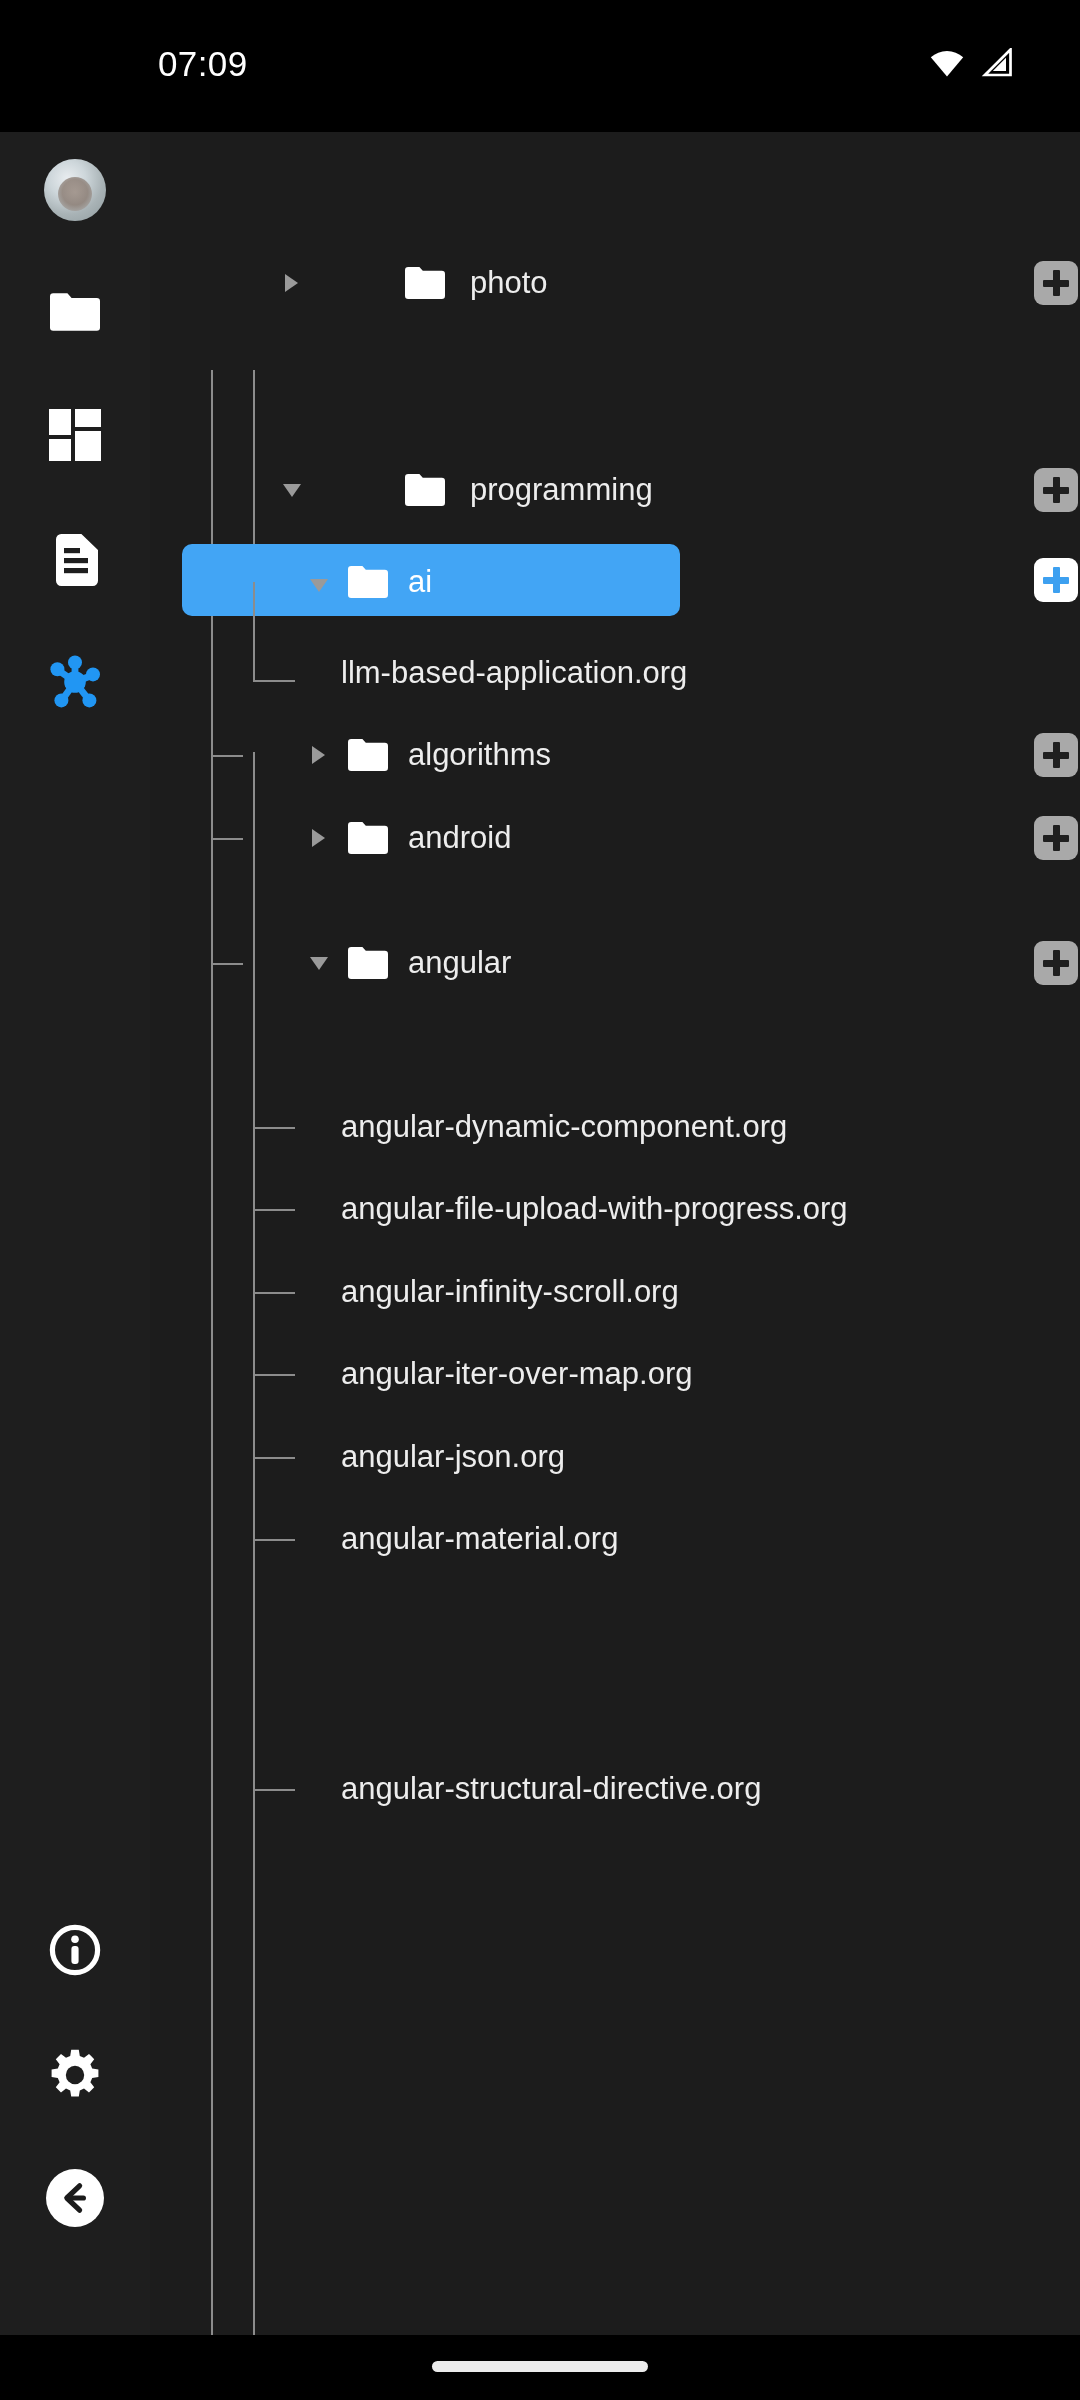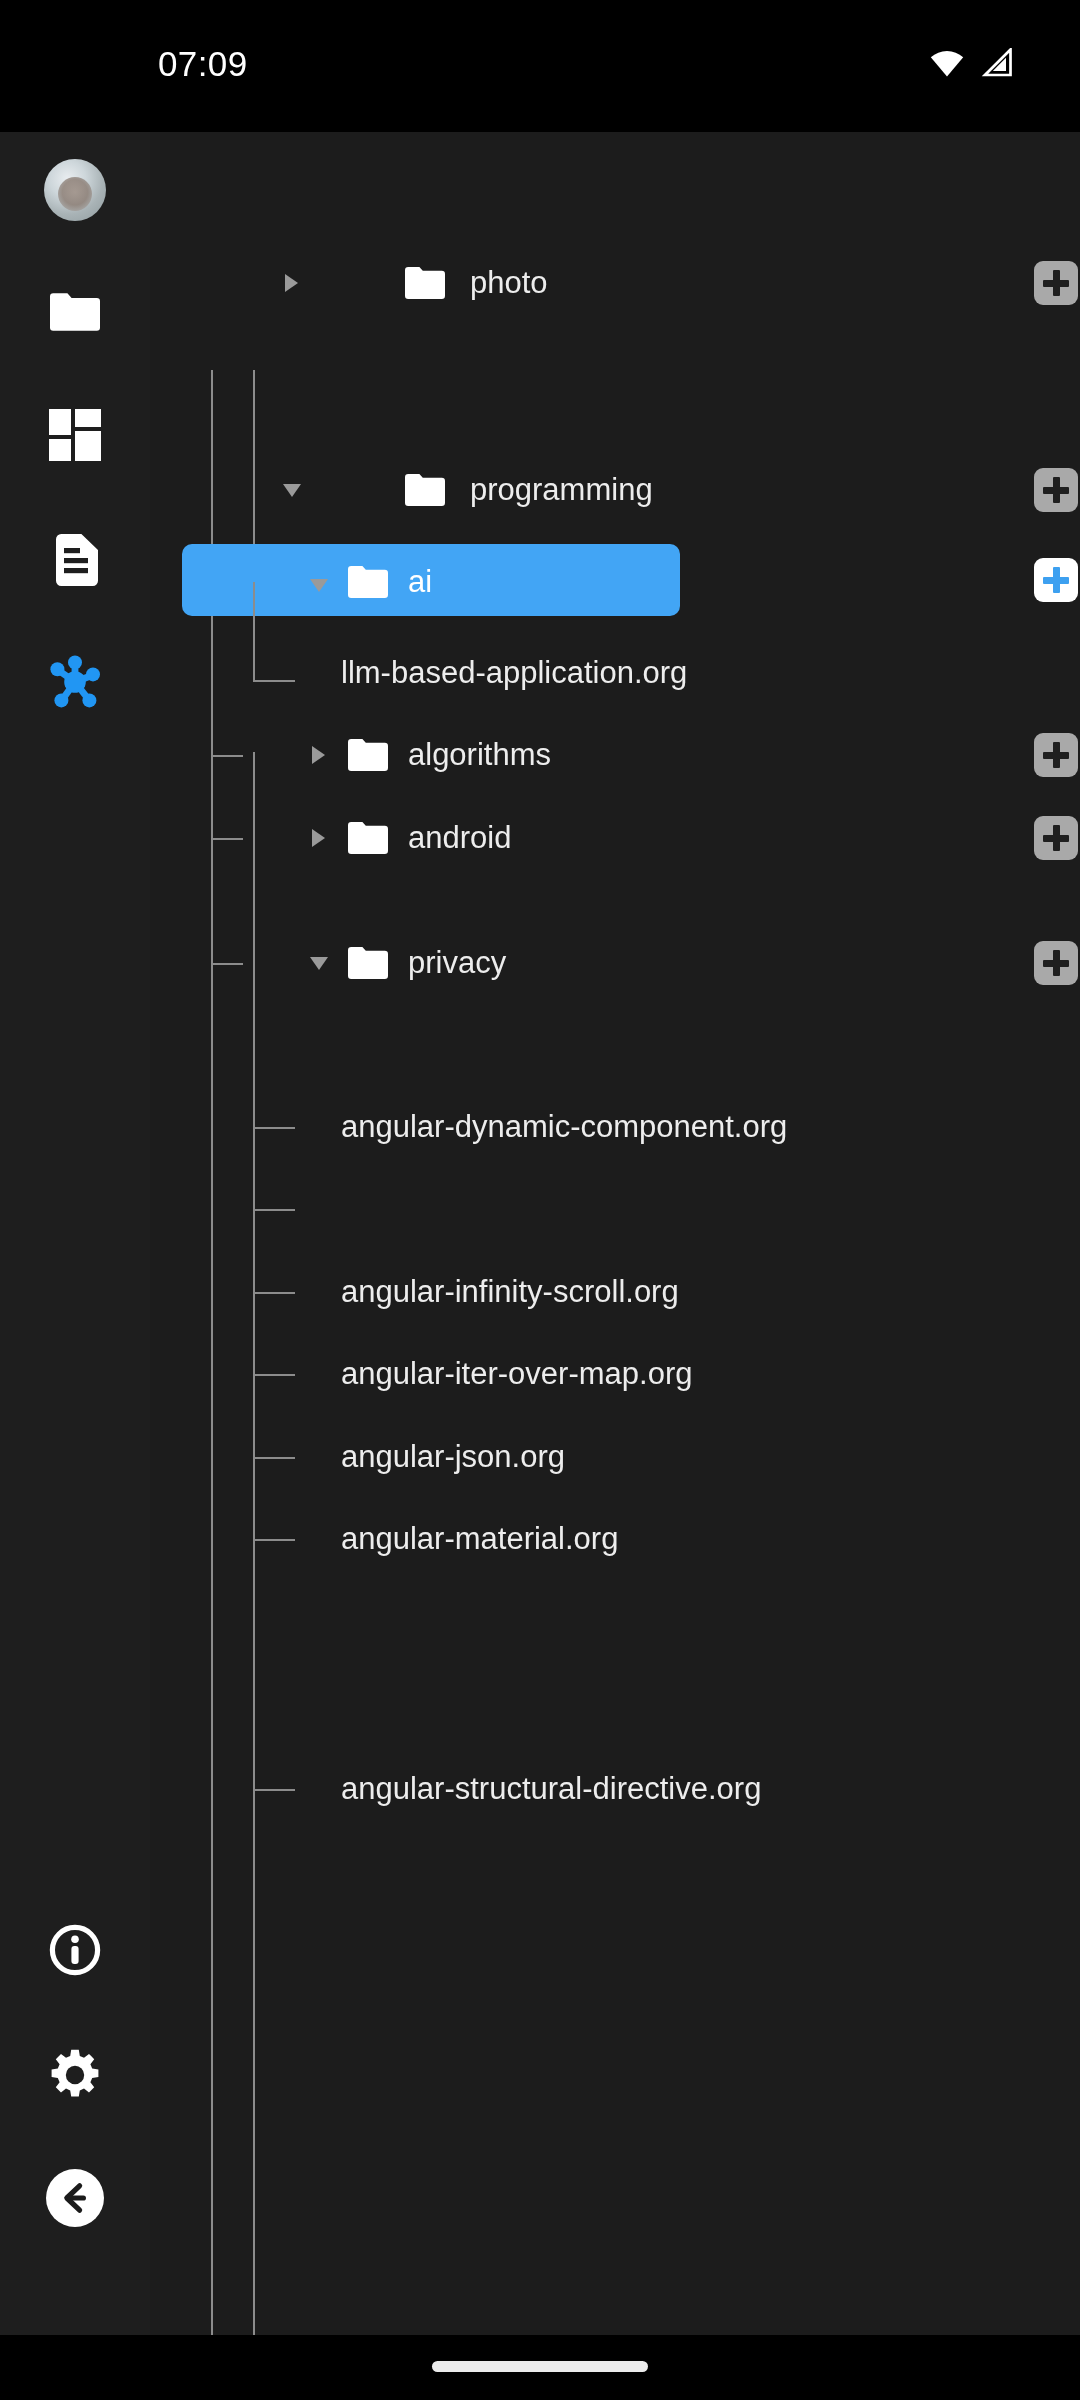--- a/index.html
+++ b/index.html
@@ -345,7 +345,7 @@
               <path d="M0 1.6A1.6 1.6 0 0 1 1.6 0h5.6l1.7 1.9H18.4A1.6 1.6 0 0 1 20 3.5v10.9A1.6 1.6 0 0 1 18.4 16H1.6A1.6 1.6 0 0 1 0 14.4Z" fill="#fff"></path>
             </svg>
         </div>
-        <div class="label" style="left:258px">privacy</div>
+        <div class="label" style="left:258px">angular</div>
         <div class="plus-btn" style="left:884px; top:19px">
             <span></span>
           </div>

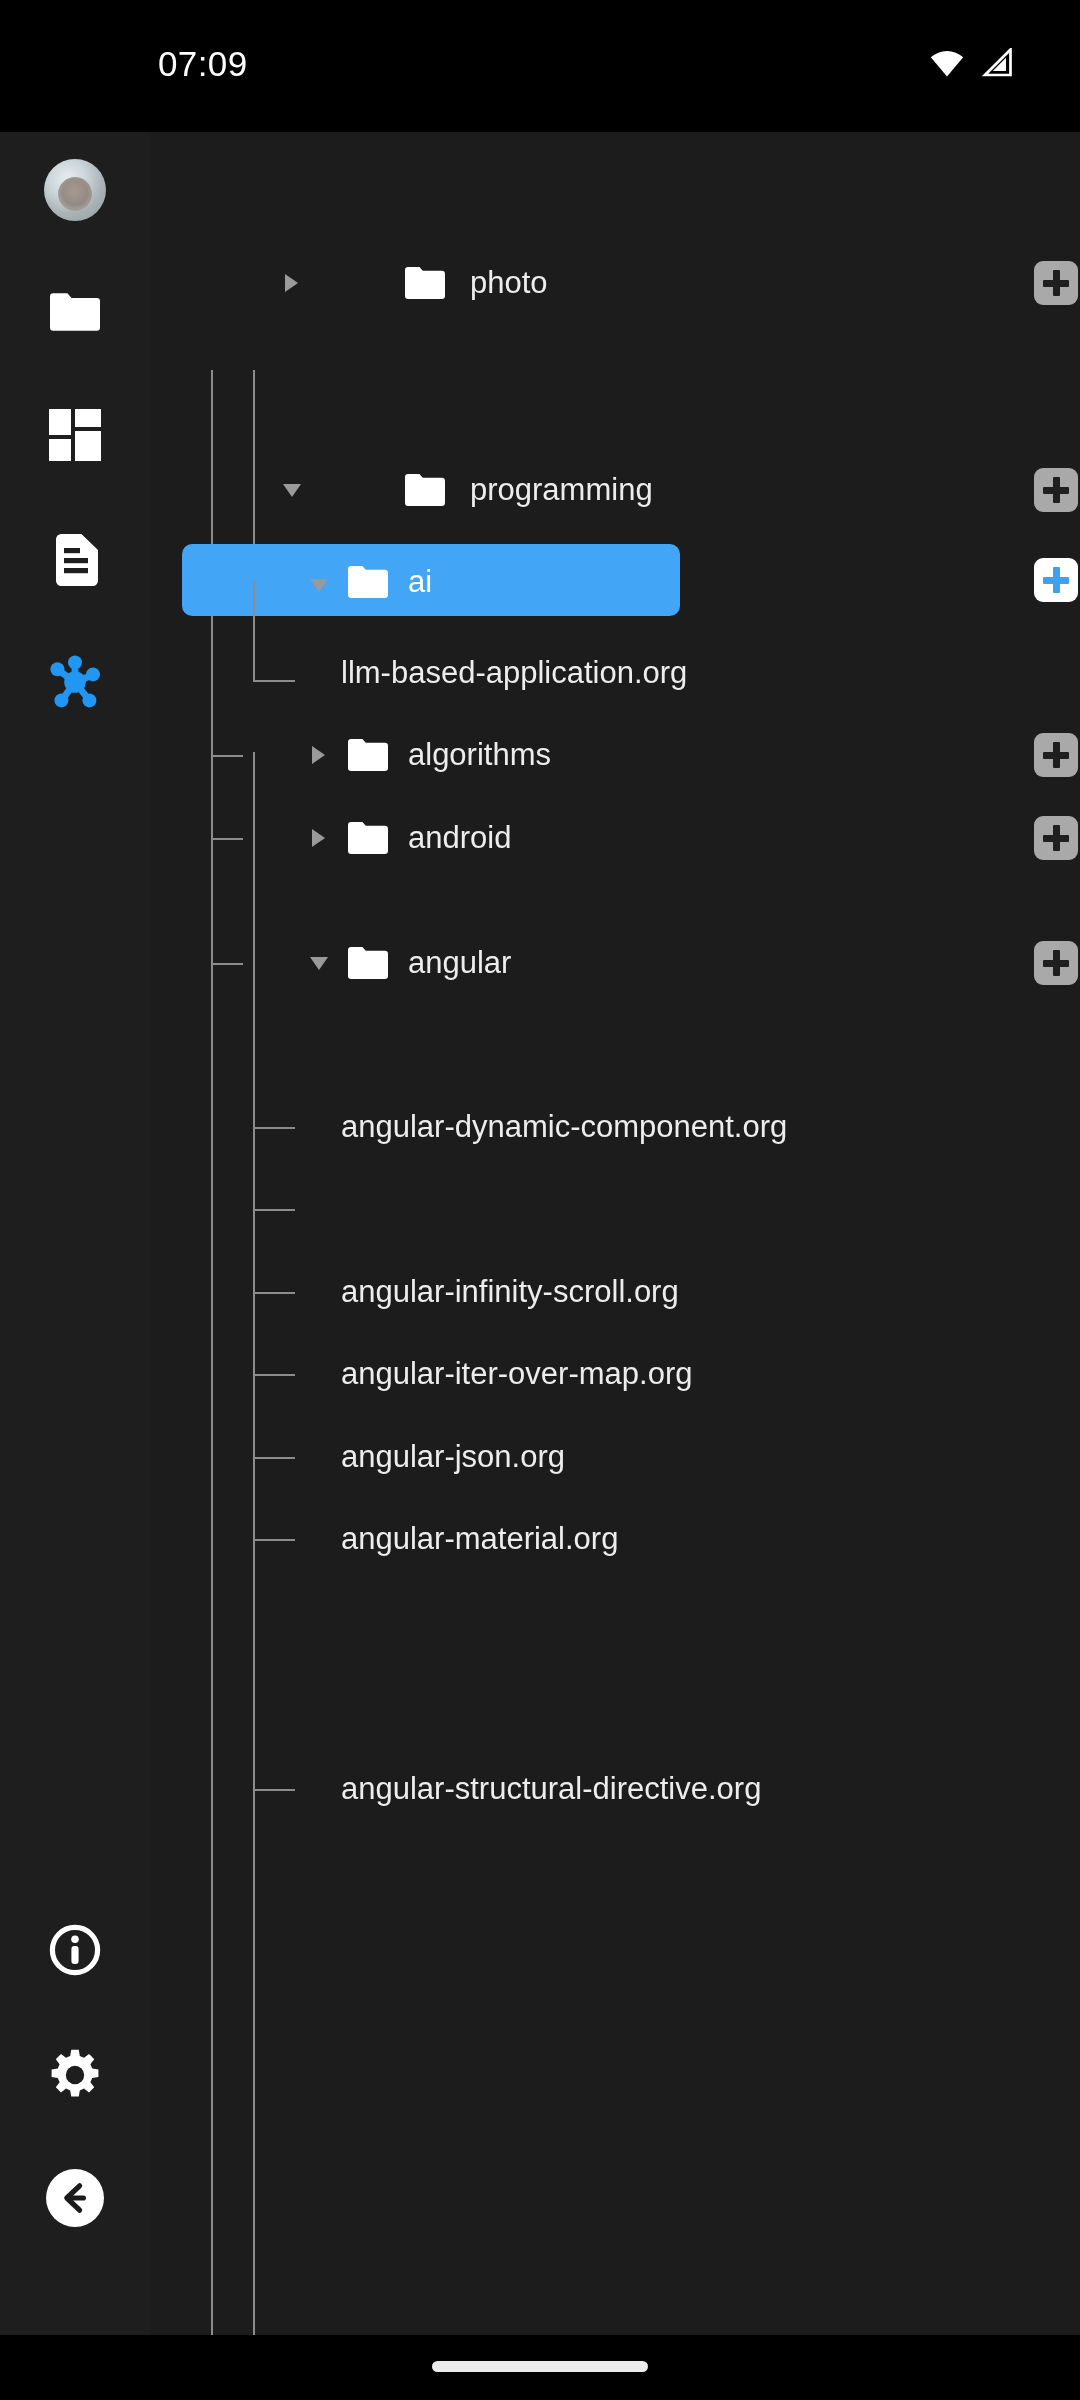--- a/index.html
+++ b/index.html
@@ -361,6 +361,7 @@
 
       <div class="row" style="top:1036px">
         <div class="hline" style="left:103px; top:41px; width:42px;"></div>
+        <div class="label" style="left:191px">angular-file-upload-with-progress.org</div>
 
       </div>
 

